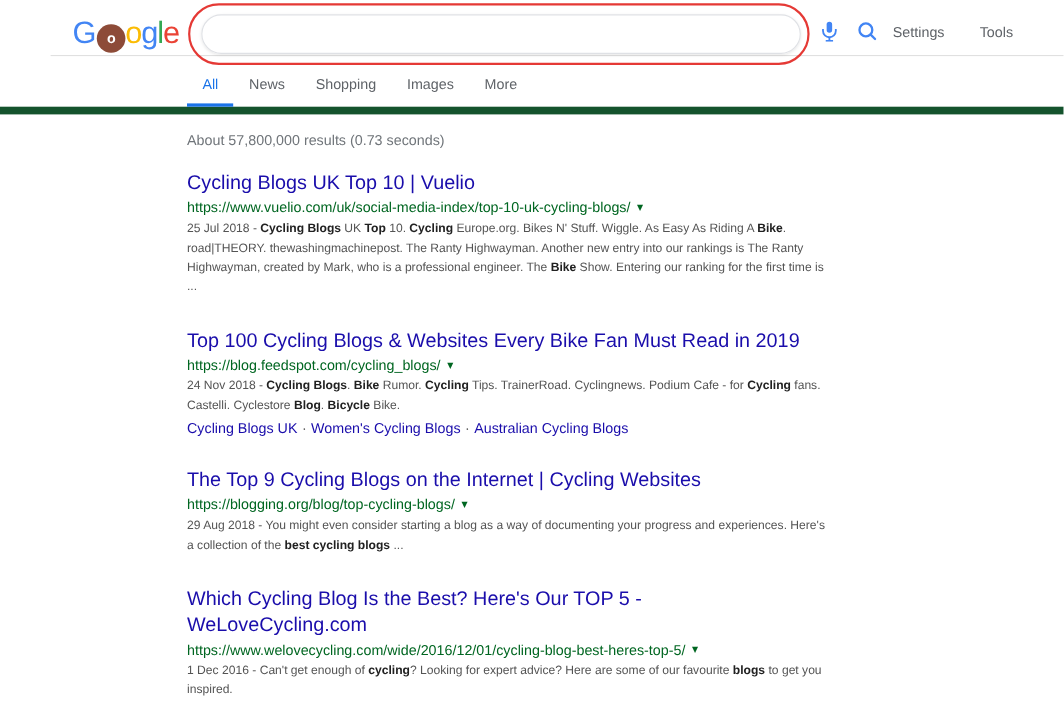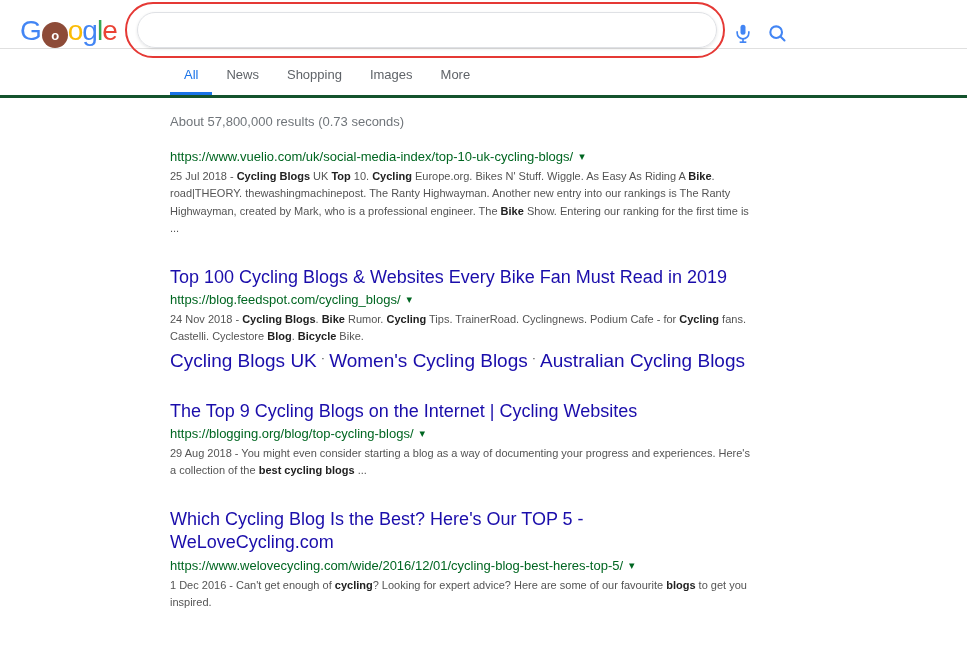--- a/index.html
+++ b/index.html
@@ -13,10 +13,11 @@
     
     .header {
       display: flex;
-      align-items: flex-end;
+      align-items: center;
       padding: 12px 32px 0 20px;
       border-bottom: 1px solid #e0e0e0;
       padding-bottom: 0;
+      margin-left: 46px;
     }
 
     .logo-area {

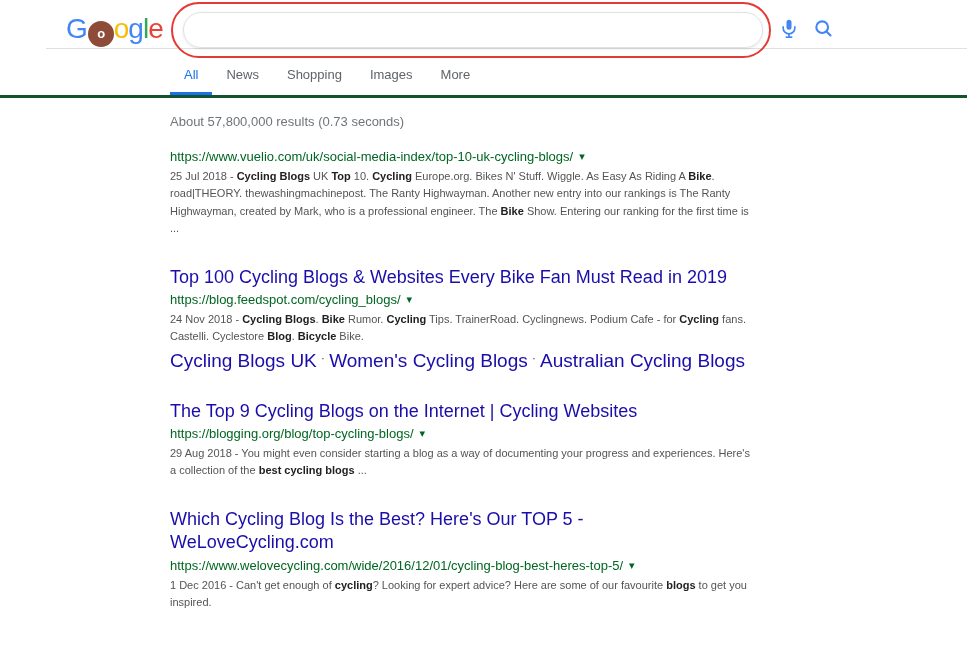--- a/index.html
+++ b/index.html
@@ -251,6 +251,10 @@
     </span>
   </div>
 
+  <div class="settings-tools">
+    <span class="nav-tab">Settings</span>
+    <span class="nav-tab">Tools</span>
+  </div>
 </div>
 
 <div style="border-bottom: 3px solid #14532d; padding-left: 170px; display:flex; align-items:center;">

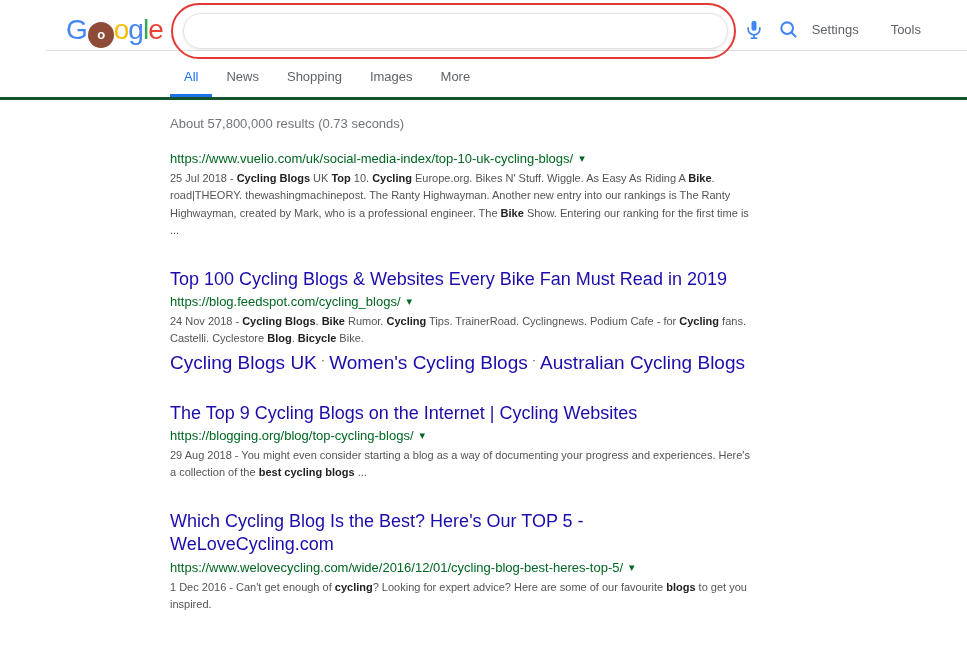--- a/index.html
+++ b/index.html
@@ -257,7 +257,7 @@
   </div>
 </div>
 
-<div style="border-bottom: 3px solid #14532d; padding-left: 170px; display:flex; align-items:center;">
+<div style="border-bottom: 7px solid #14532d; padding-left: 170px; display:flex; align-items:center;">
   <div class="nav-tabs" style="margin-left:0;">
     <a class="nav-tab active">All</a>
     <a class="nav-tab">News</a>

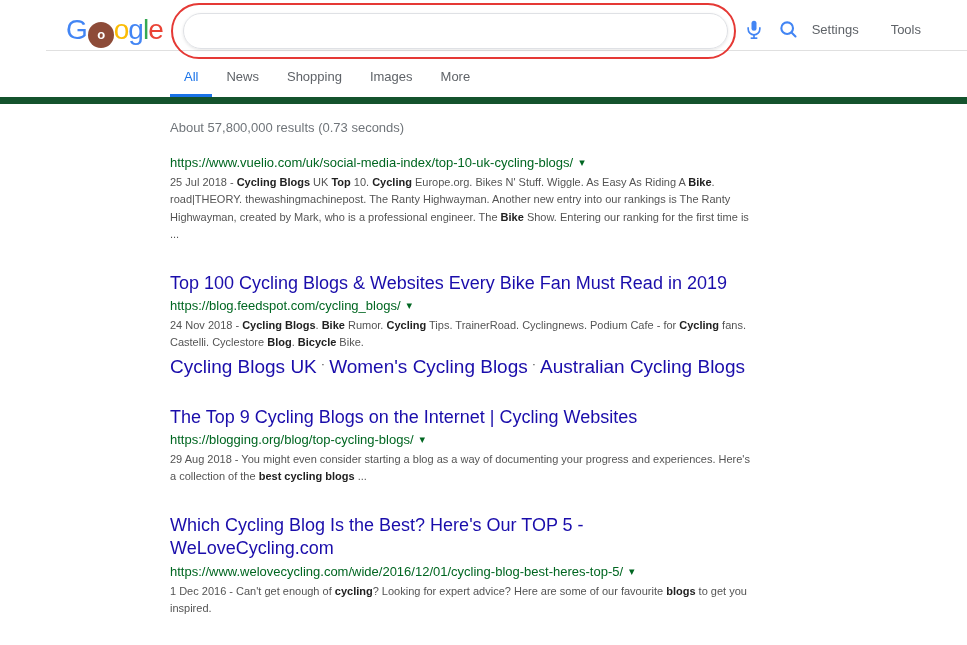--- a/index.html
+++ b/index.html
@@ -272,6 +272,7 @@
   <div class="results-count">About 57,800,000 results (0.73 seconds)</div>
 
   <div class="result-item">
+    <a class="result-title">Cycling Blogs UK Top 10 | Vuelio</a>
     <div class="result-url-line">
       <span class="result-url">https://www.vuelio.com/uk/social-media-index/top-10-uk-cycling-blogs/</span>
       <span class="dropdown-arrow">▾</span>

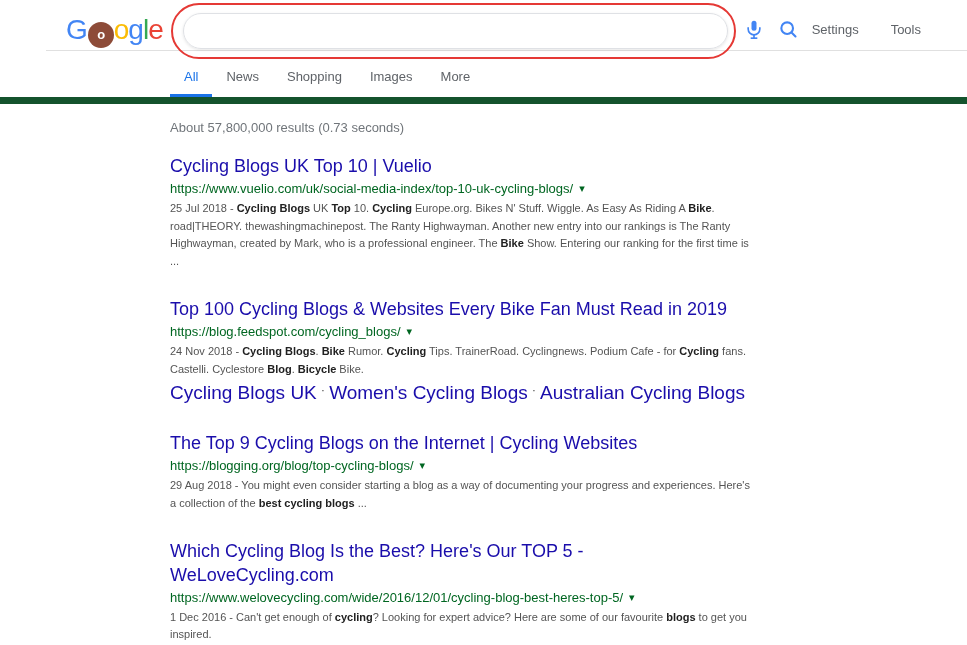--- a/index.html
+++ b/index.html
@@ -207,7 +207,7 @@
 
     .related-link {
       color: #1a0dab;
-      font-size: 19px;
+      font-size: 13px;
       text-decoration: none;
       cursor: pointer;
     }

